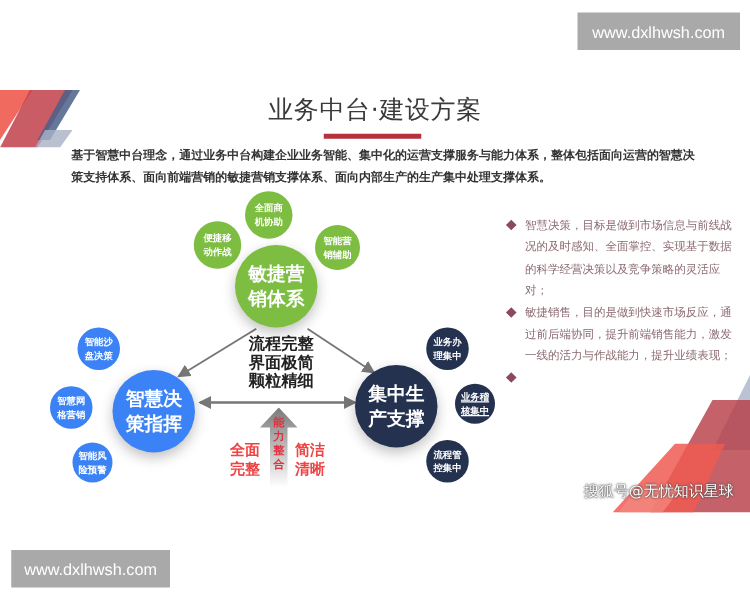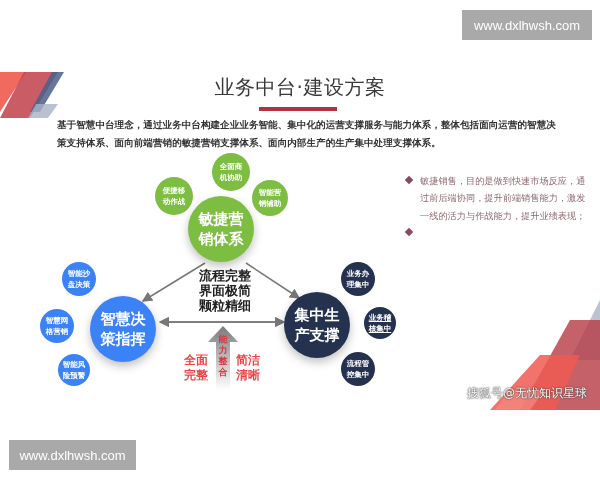--- a/index.html
+++ b/index.html
@@ -65,7 +65,7 @@
   <line x1="160" y1="322" x2="284" y2="322" stroke="#777" stroke-width="1.5" marker-end="url(#ah)"></line>
 </svg>
 
-<div class="circle small green" style="left:212px;top:153px;width:38px;height:38px;">
+<div class="circle small green" style="left:196px;top:153px;width:38px;height:38px;">
   <span><span>全面商</span><br><span>机协助</span></span>
 </div>
 <div class="circle small green" style="left:155px;top:177px;width:38px;height:38px;">

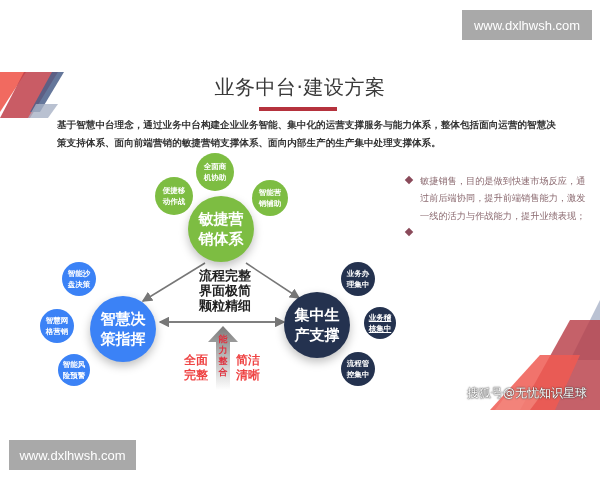--- a/index.html
+++ b/index.html
@@ -145,6 +145,10 @@
 <div class="right-panel">
   <div class="bullet">
     <span class="dia"></span>
+    <span>智慧决策，目标是做到市场信息与前线战况的及时感知、全面掌控、实现基于数据的科学经营决策以及竞争策略的灵活应对；</span>
+  </div>
+  <div class="bullet">
+    <span class="dia"></span>
     <span>敏捷销售，目的是做到快速市场反应，通过前后端协同，提升前端销售能力，激发一线的活力与作战能力，提升业绩表现；</span>
   </div>
   <div class="bullet">

